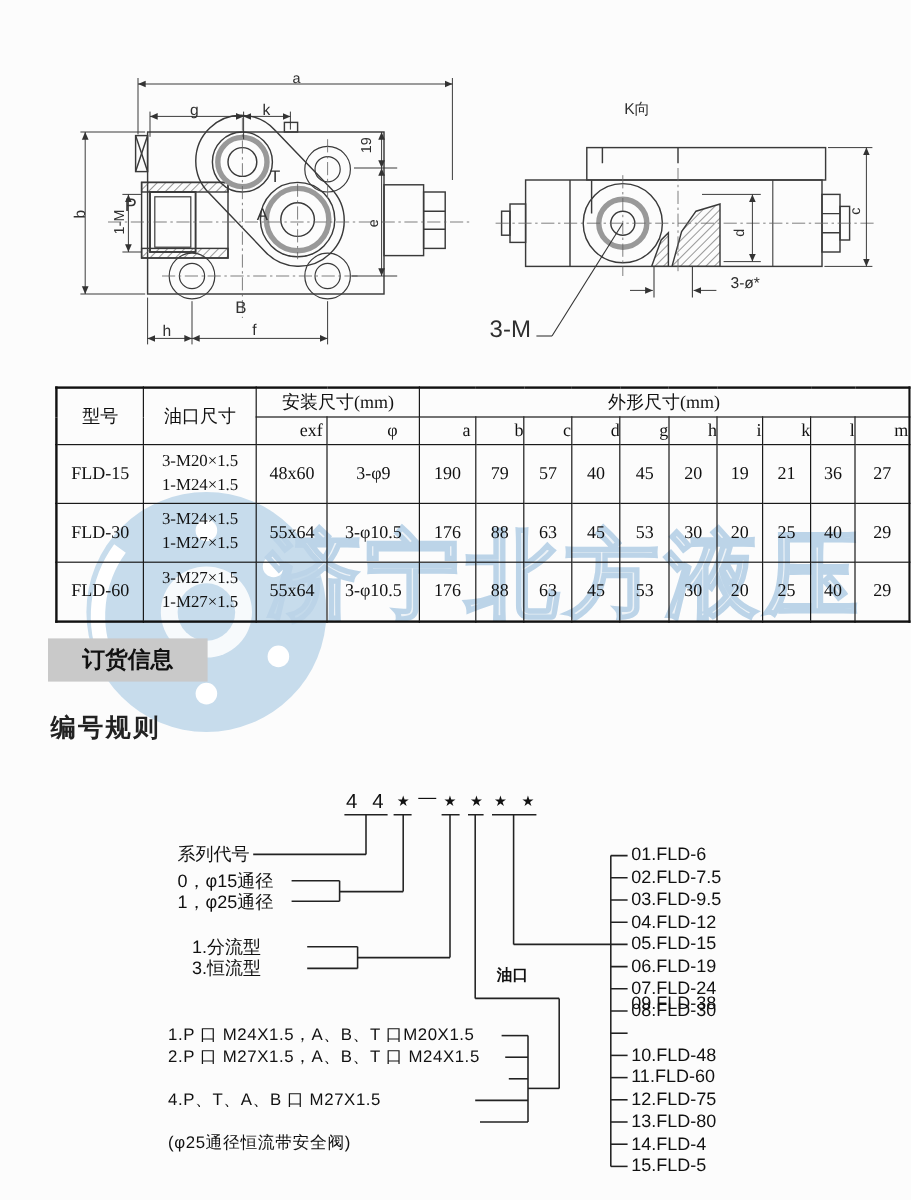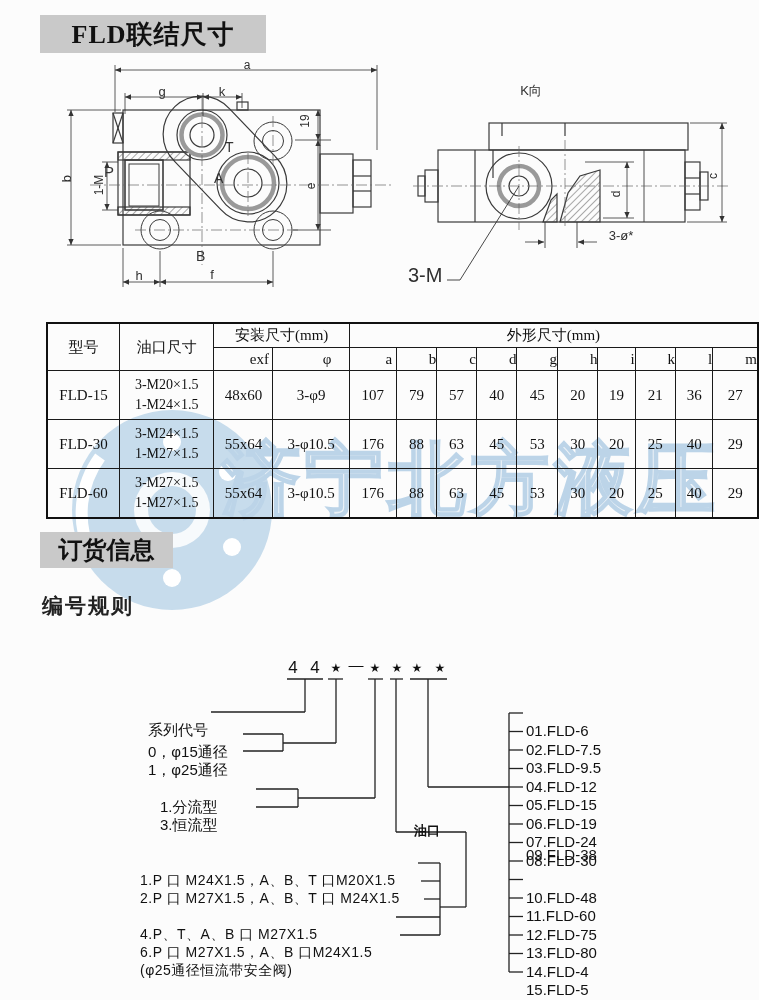--- a/index.html
+++ b/index.html
@@ -55,9 +55,6 @@
   </svg>
   <div class="wm wm-cn">济宁北方液压</div>
 
-  <div class="graybox title-box">
-    <span>FLD联结尺寸</span>
-  </div>
   <div class="graybox order-box">
     <span>订货信息</span>
   </div>

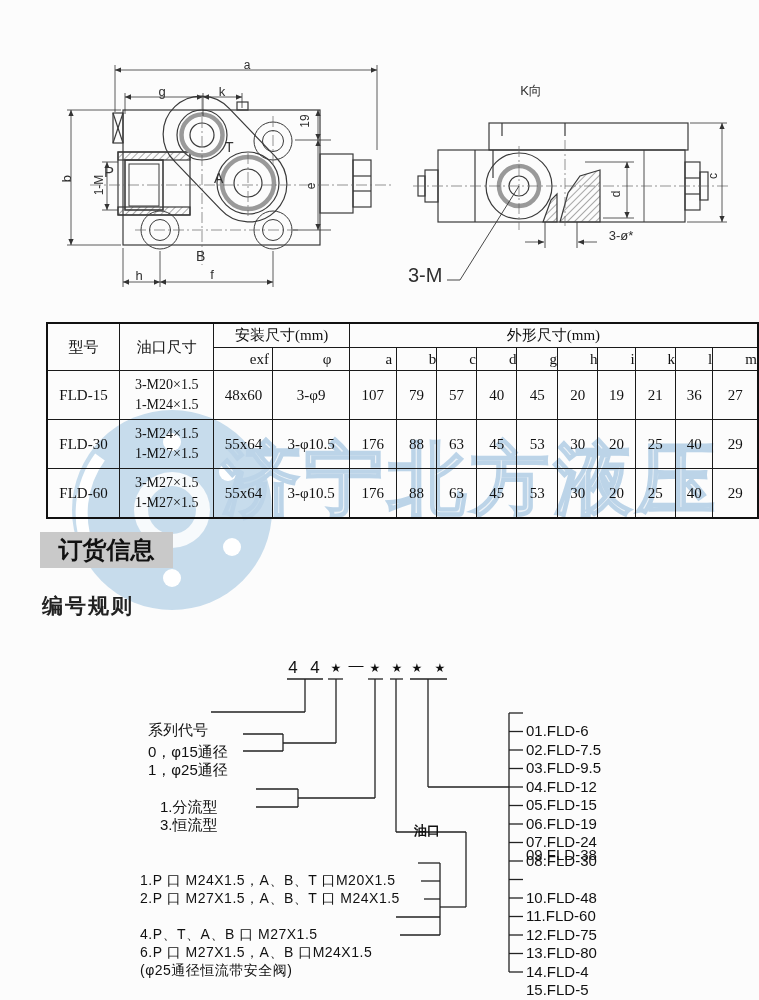--- a/index.html
+++ b/index.html
@@ -250,7 +250,7 @@
       </td>
       <td>48x60</td>
       <td>3-φ9</td>
-      <td>107</td>
+      <td>190</td>
       <td>79</td>
       <td>57</td>
       <td>40</td>

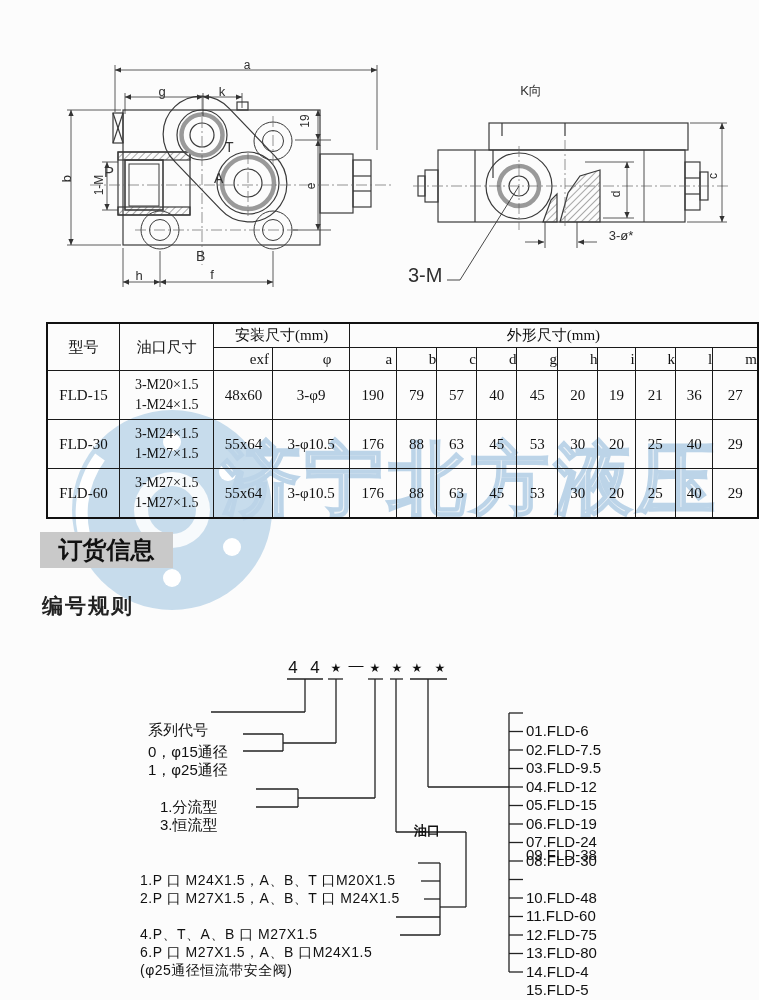--- a/index.html
+++ b/index.html
@@ -8,7 +8,7 @@
   .graybox{position:absolute;background:#c9c9c9;display:flex;align-items:center;justify-content:center;
            font-weight:bold;font-family:"Liberation Serif",serif;color:#111;}
   .title-box{left:40px;top:15px;width:226px;height:38px;font-size:26px;letter-spacing:1px;}
-  .order-box{left:40px;top:532px;width:133px;height:36px;font-size:24px;}
+  .order-box{left:40px;top:532px;width:133px;height:36px;font-size:19px;}
   .rule-title{position:absolute;left:42px;top:592px;font-size:21px;font-weight:bold;letter-spacing:2px;color:#222;}
   .lbl{position:absolute;white-space:nowrap;color:#2f2f2f;font-size:13px;}
   .ctr{text-align:center;}

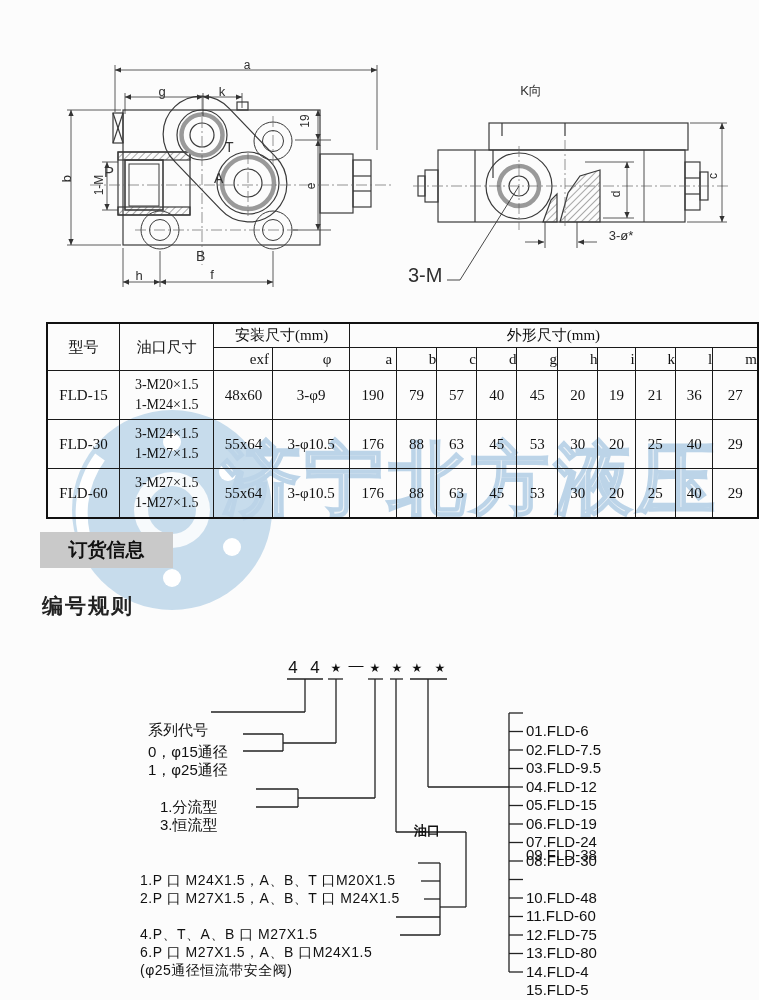--- a/index.html
+++ b/index.html
@@ -25,7 +25,7 @@
   .dimtable .drow td{height:48px;}
   .portcell div{line-height:20px;font-size:14px;}
   
-  .dg{position:absolute;font-size:15px;color:#111;white-space:nowrap;margin-top:18px;}
+  .dg{position:absolute;font-size:15px;color:#111;white-space:nowrap;}
   .dg-code{position:absolute;width:22px;text-align:center;color:#111;}
   .dg-port{font-weight:bold;font-size:13px;}
   .dg-opt{font-size:14px;letter-spacing:0.5px;}

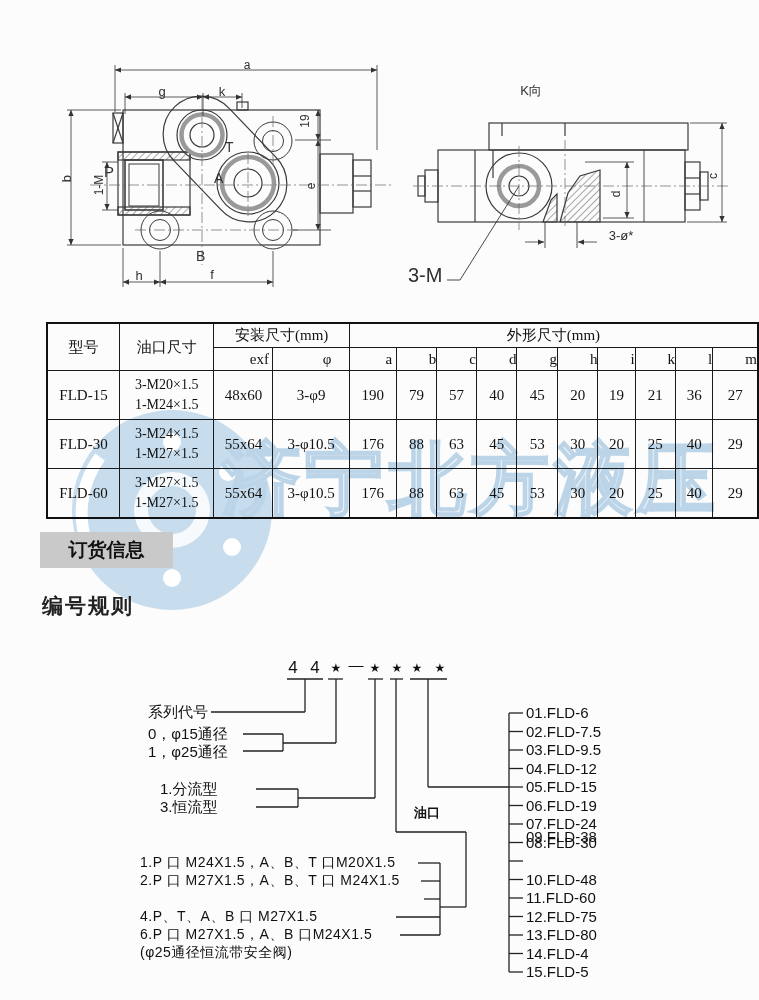--- a/index.html
+++ b/index.html
@@ -371,7 +371,6 @@
   <div class="dg dg-opt" style="left:140px;top:854px">1.P 口 M24X1.5，A、B、T 口M20X1.5</div>
   <div class="dg dg-opt" style="left:140px;top:872px">2.P 口 M27X1.5，A、B、T 口 M24X1.5</div>
   <div class="dg dg-opt" style="left:140px;top:908px">4.P、T、A、B 口 M27X1.5</div>
-  <div class="dg dg-opt" style="left:140px;top:926px">6.P 口 M27X1.5，A、B 口M24X1.5</div>
   <div class="dg dg-opt" style="left:140px;top:944px">(φ25通径恒流带安全阀)</div>
 
   <div class="dg" style="left:526px;top:704px">01.FLD-6</div>

